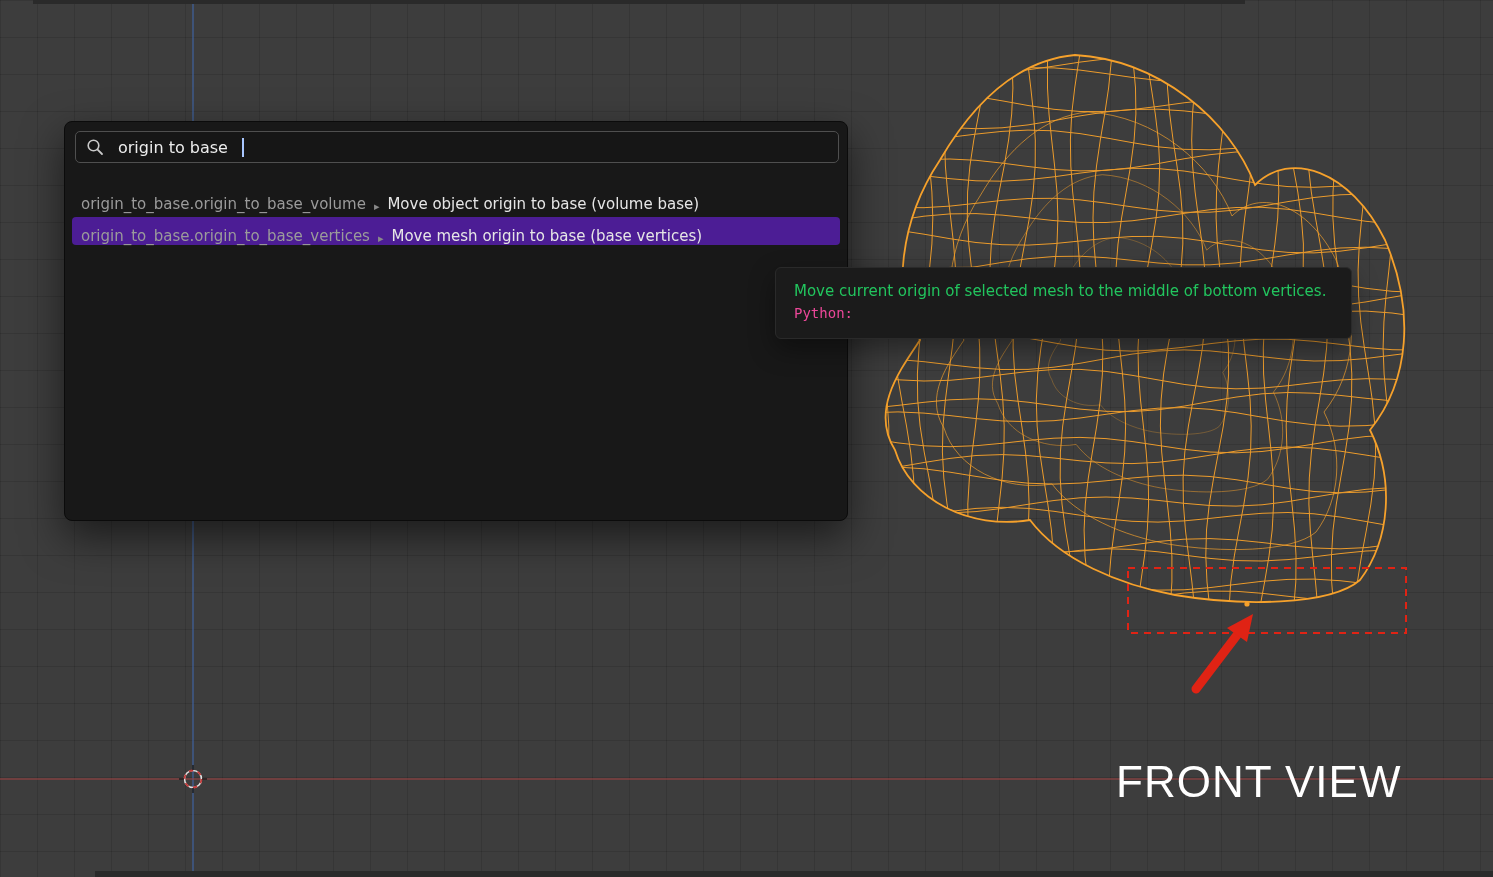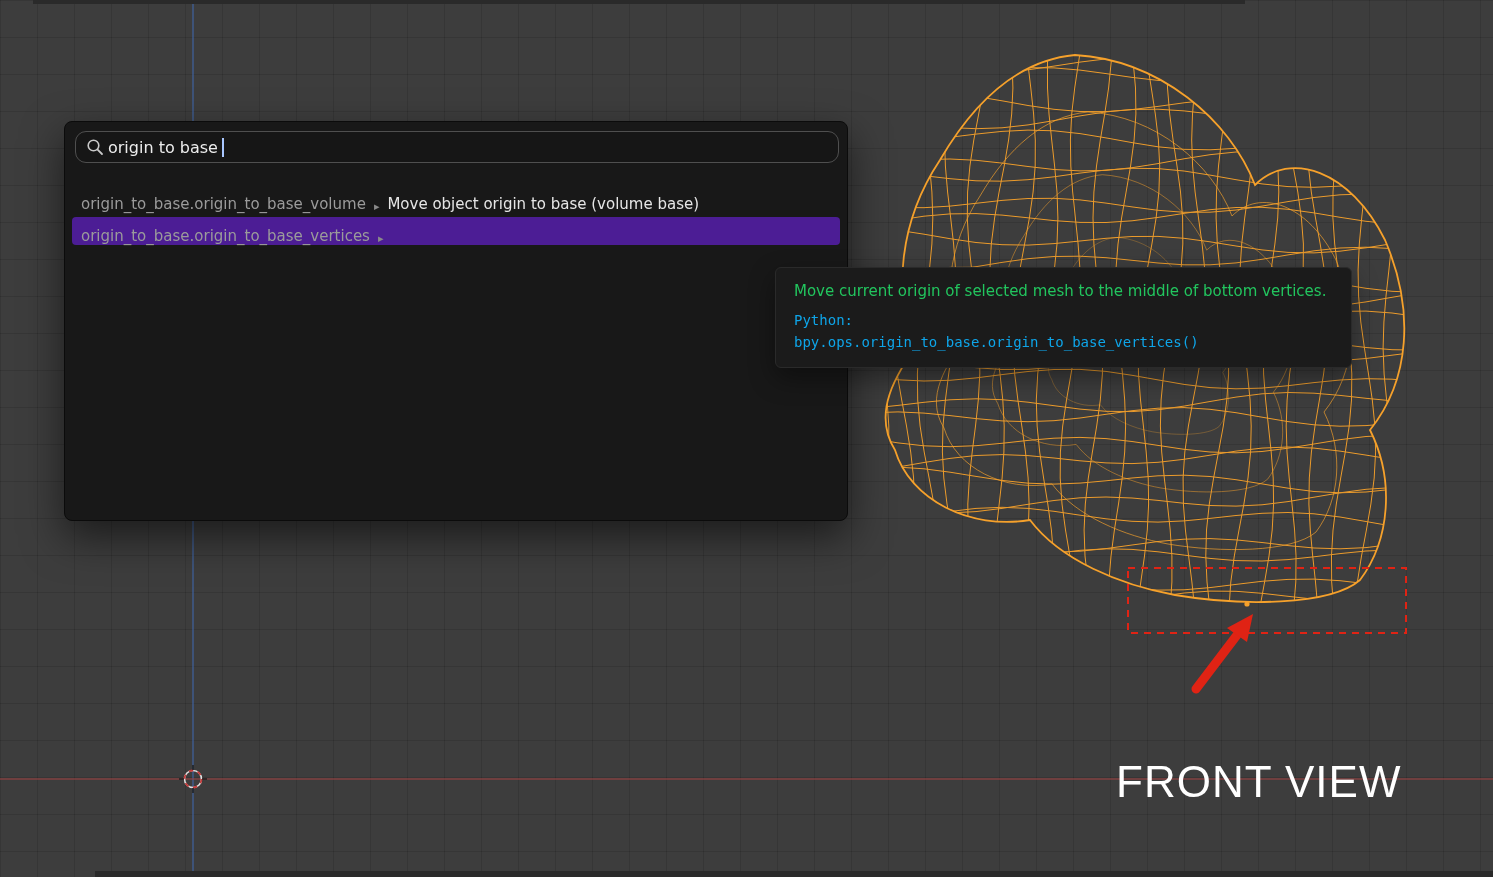--- a/index.html
+++ b/index.html
@@ -35,8 +35,8 @@
   }
   .search-field {
     position:absolute; left:10px; top:9px; width:764px; height:32px;
-    background:#161616; border:1px solid #4f4f4f; border-radius:11px;
-    box-sizing:border-box; display:flex; align-items:center; gap:4px; padding:0 10px;
+    background:#161616; border:1px solid #4f4f4f; border-radius:5px;
+    box-sizing:border-box; display:flex; align-items:center; gap:14px; padding:0 10px;
   }
   .search-text { color:#ececec; font-size:16px; }
   .caret { width:2px; height:19px; background:#a9c7ff; }

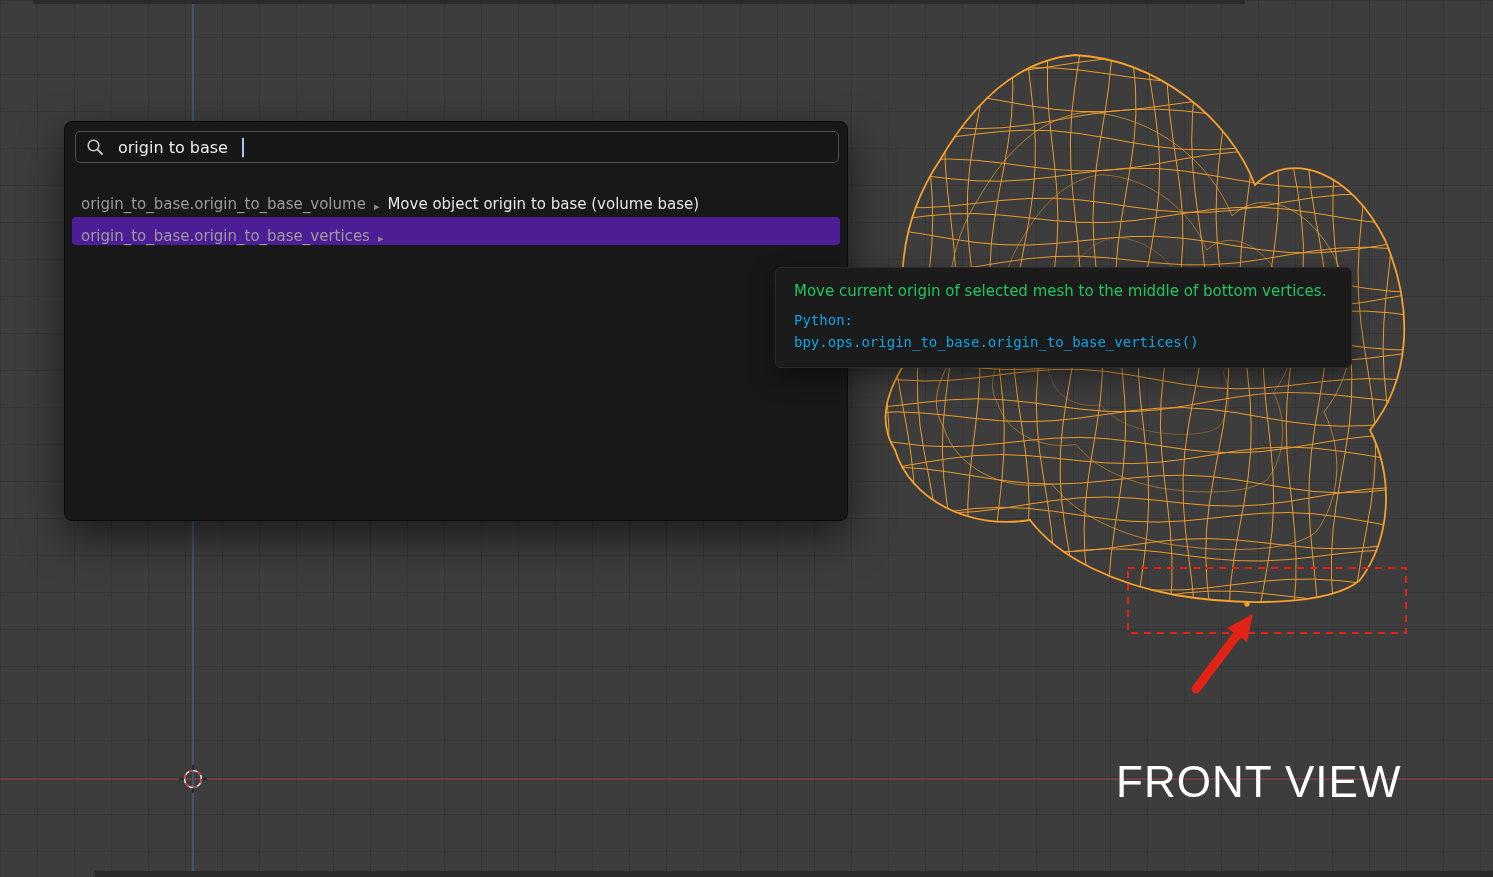--- a/index.html
+++ b/index.html
@@ -180,6 +180,7 @@
       <div class="result-row selected">
         <span class="cmd">origin_to_base.origin_to_base_vertices</span>
         <span class="arrow">▸</span>
+        <span class="lbl">Move mesh origin to base (base vertices)</span>
       </div>
     </div>
   </div>

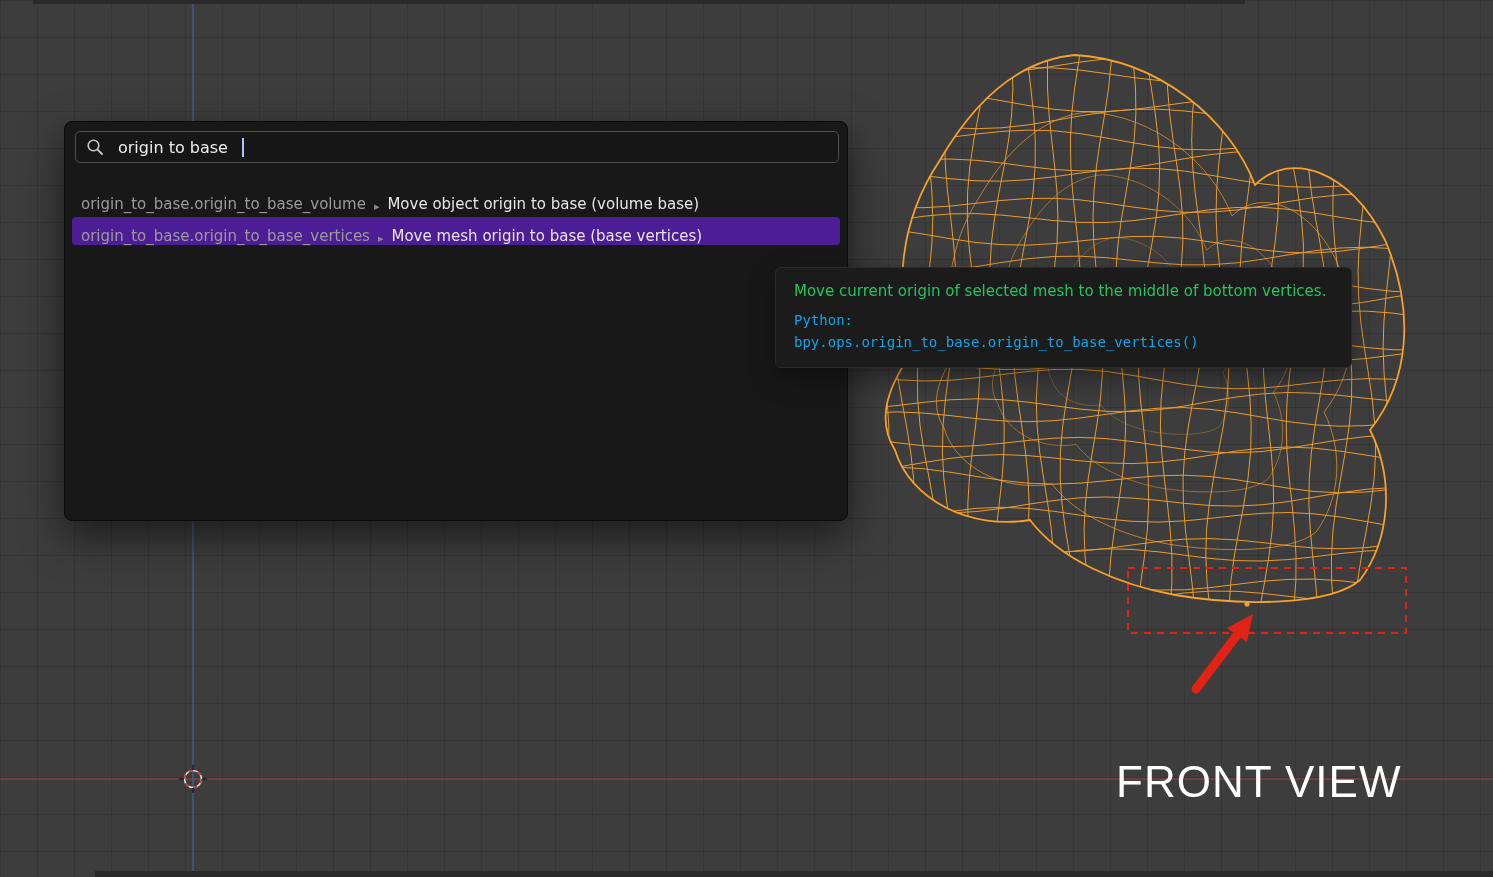--- a/index.html
+++ b/index.html
@@ -61,8 +61,8 @@
   }
   .tooltip-desc { color:#22c55e; font-size:15px; line-height:22px; }
   .tooltip-python {
-    margin-top:7px; font-family:"DejaVu Sans Mono", monospace;
-    color:#0ea5e9; font-size:14px; line-height:22px;
+    font-family:"DejaVu Sans Mono", monospace;
+    color:#ec4899; font-size:14px; line-height:22px;
   }
 </style>
 </head>

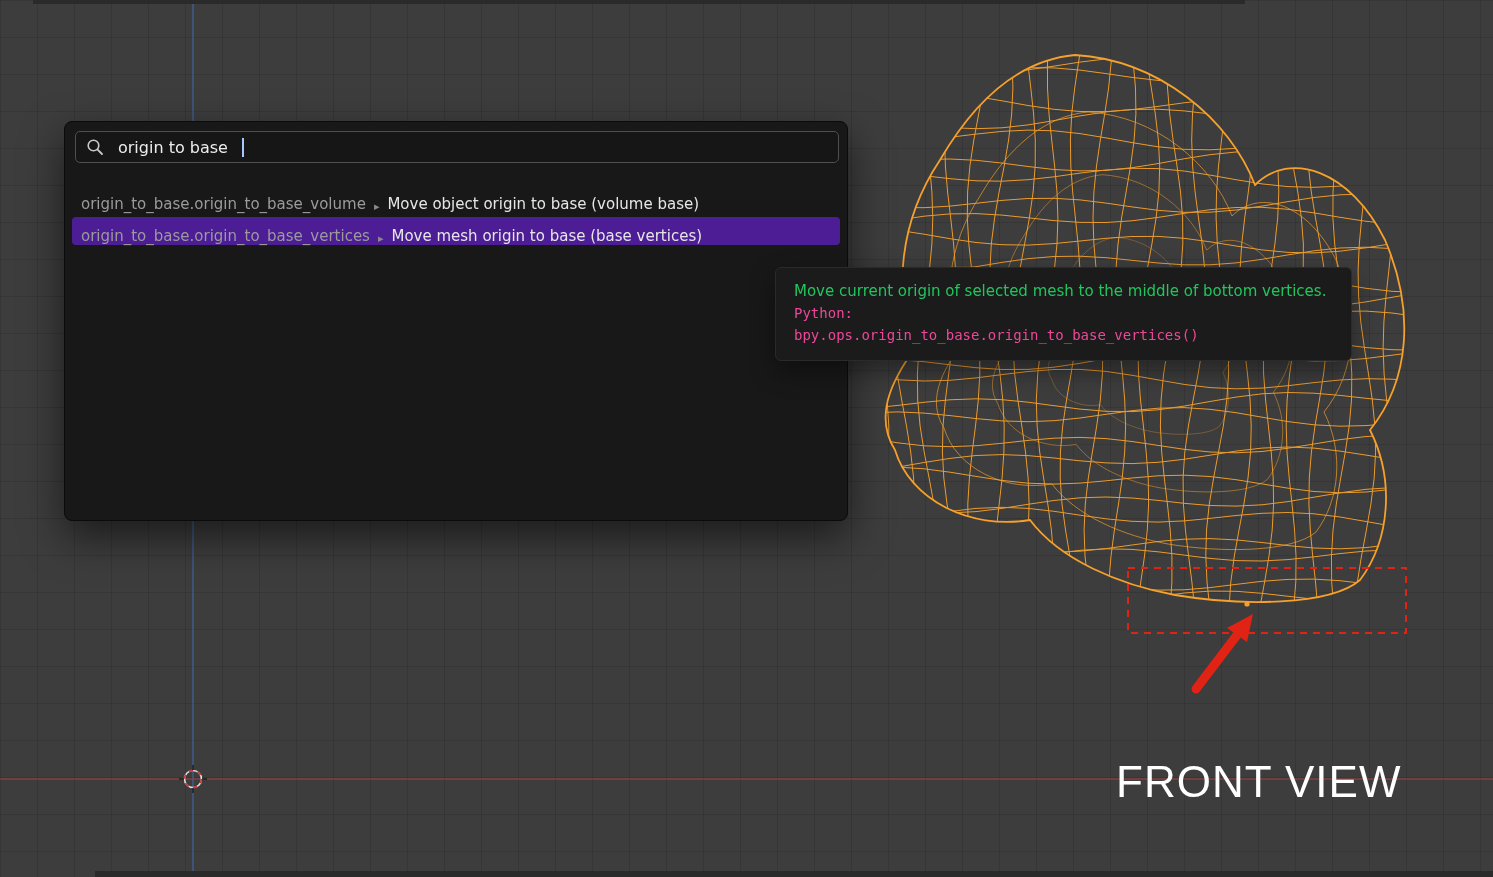--- a/index.html
+++ b/index.html
@@ -189,7 +189,6 @@
     <div class="tooltip-desc">Move current origin of selected mesh to the middle of bottom vertices.</div>
     <div class="tooltip-python">
       <div>Python:</div>
-      <div>bpy.ops.origin_to_base.origin_to_base_vertices()</div>
     </div>
   </div>
 

